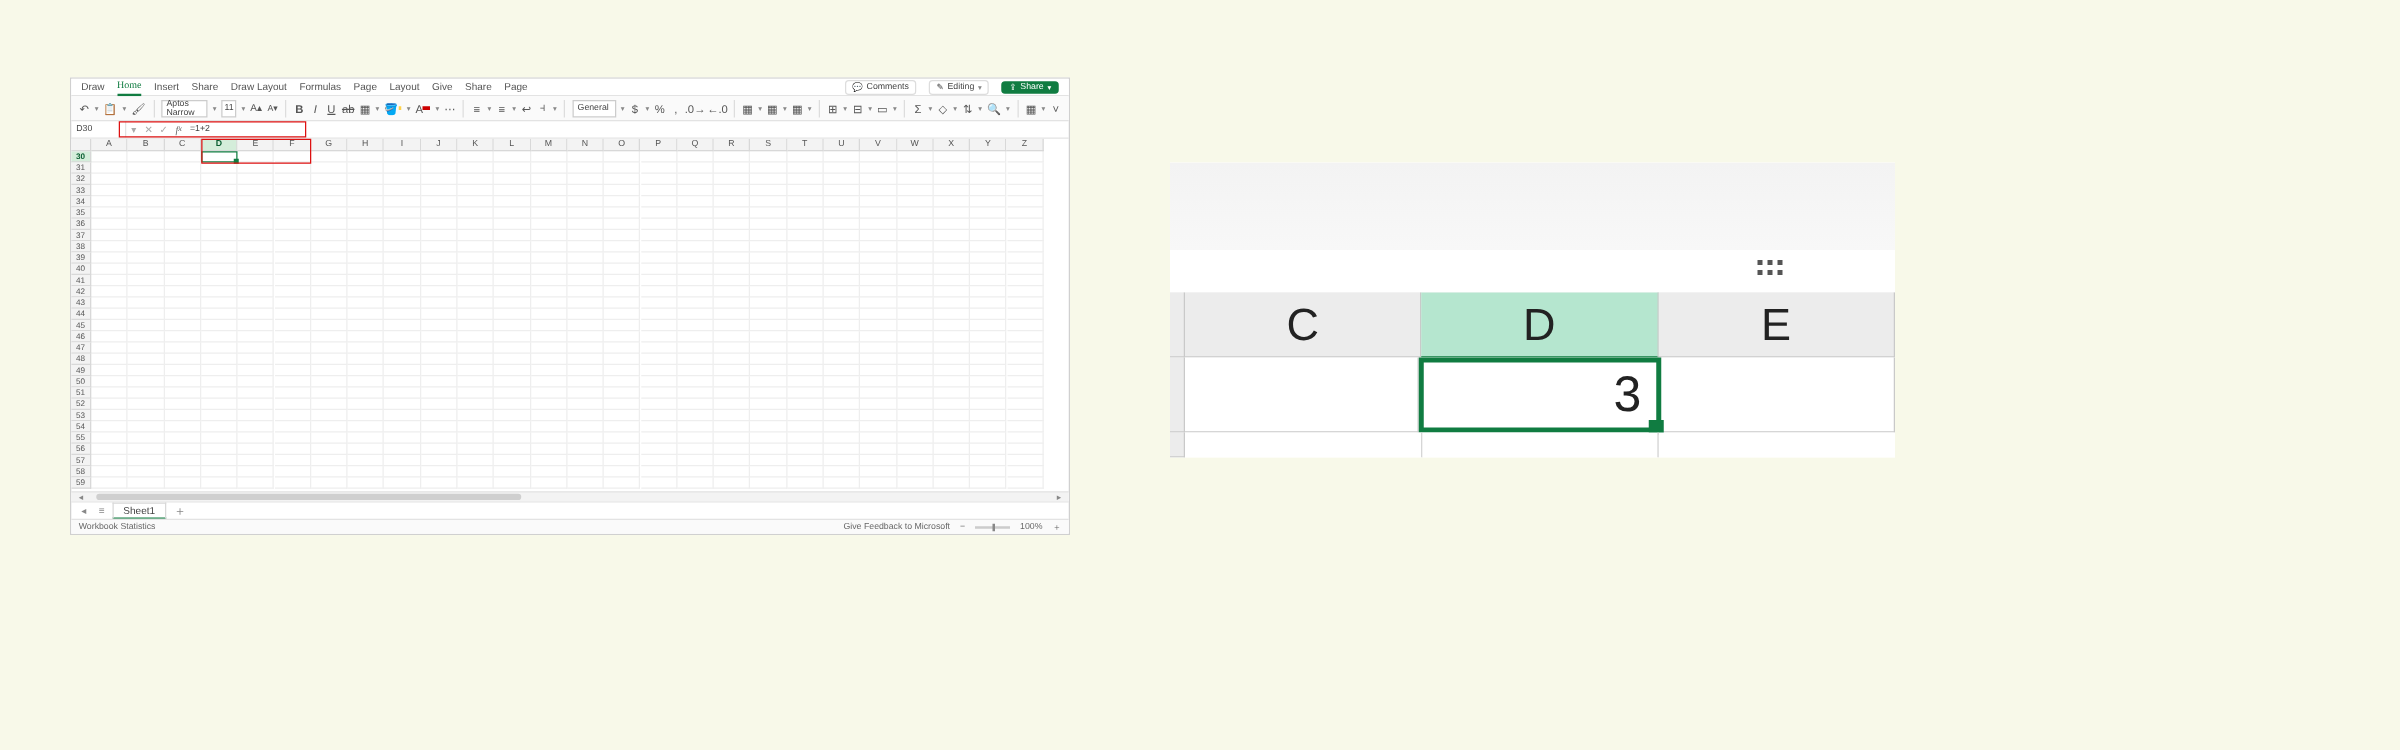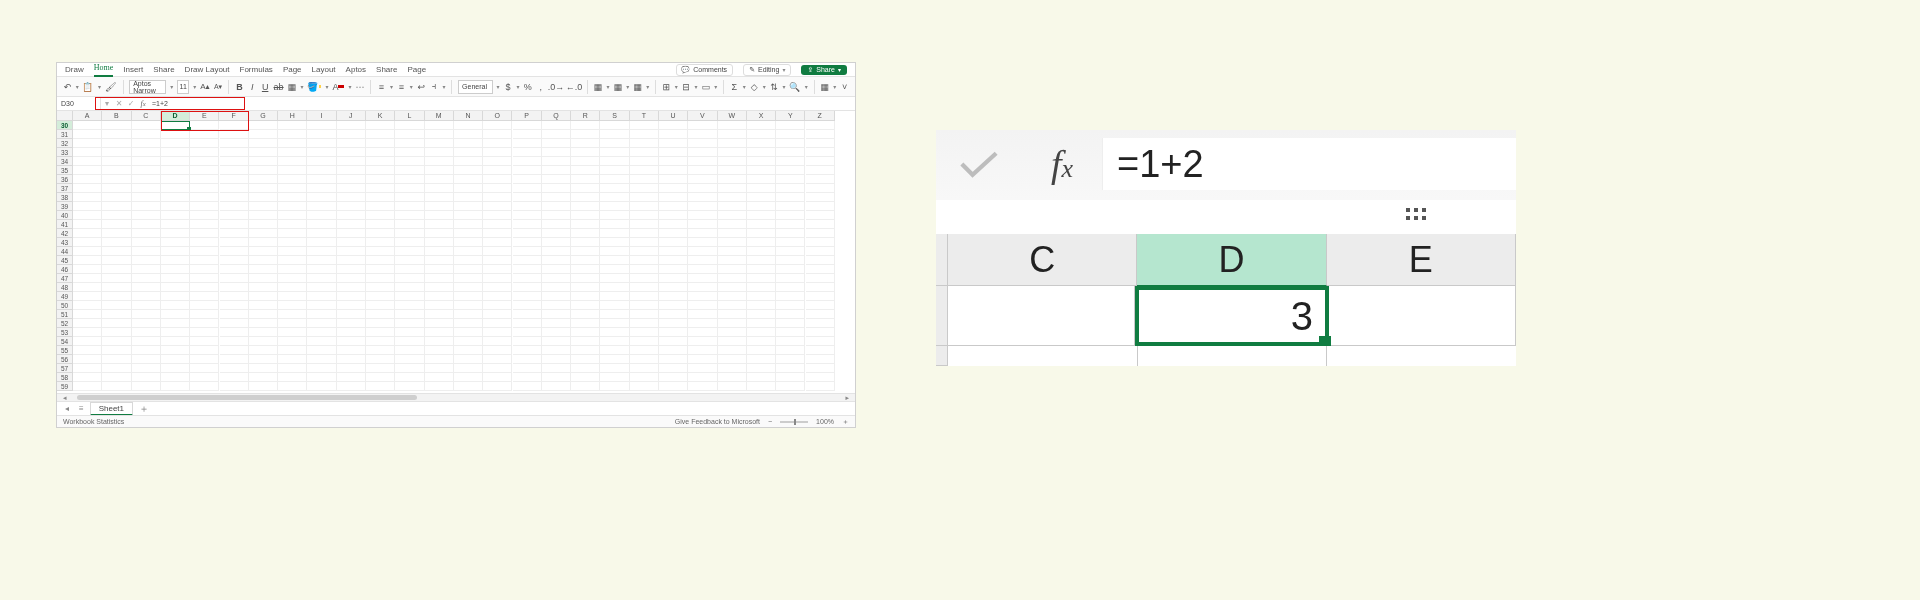--- a/index.html
+++ b/index.html
@@ -267,7 +267,7 @@
     <span class="tab">Formulas</span>
     <span class="tab">Page</span>
     <span class="tab">Layout</span>
-    <span class="tab">Aptos</span>
+    <span class="tab">Give</span>
     <span class="tab">Share</span>
     <span class="tab">Page</span>
     <span class="spacer"></span>

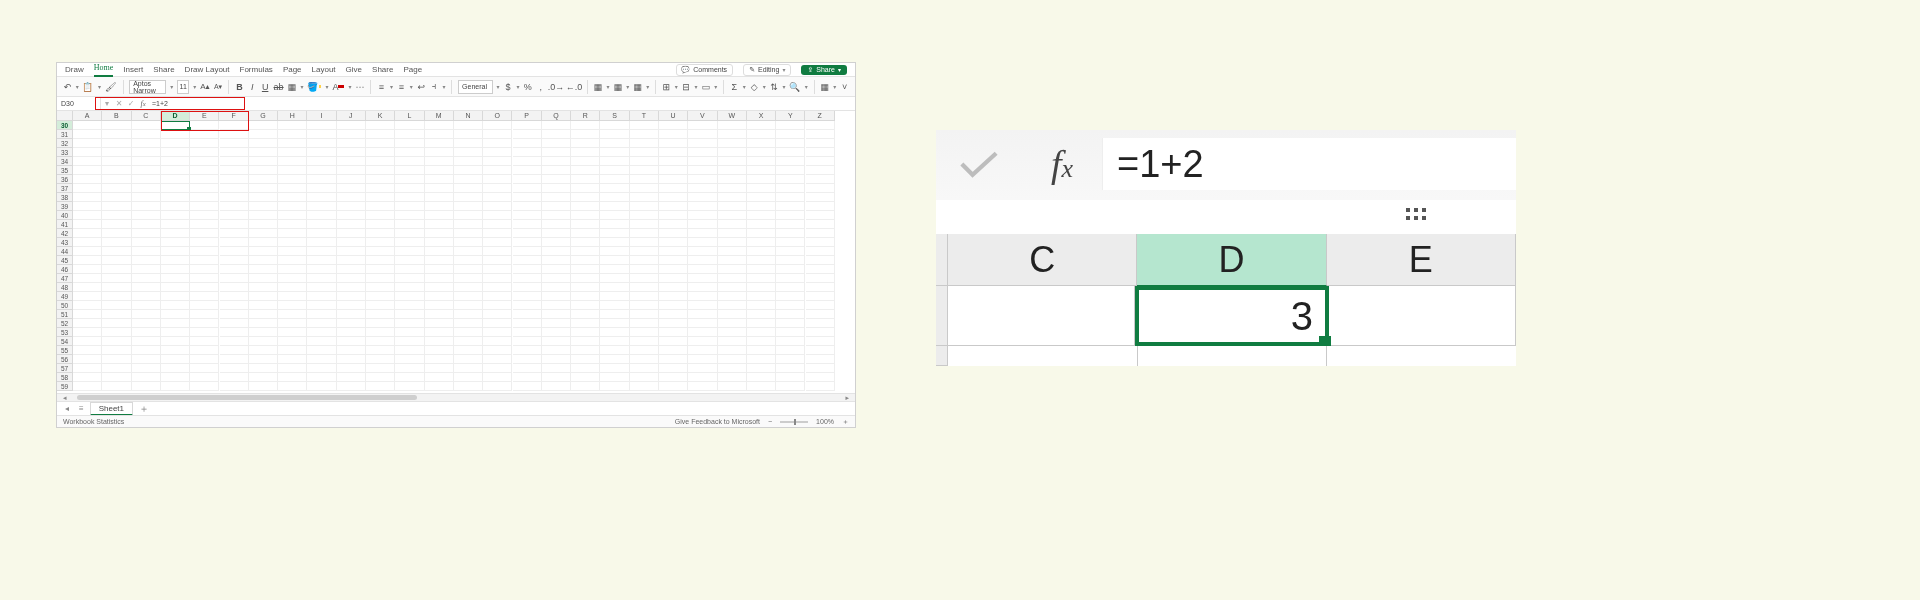--- a/index.html
+++ b/index.html
@@ -1251,17 +1251,6 @@
 
 <div class="inset">
   <div class="inset-topgrad"></div>
-  <div class="inset-fbar">
-    <div class="inset-accept">
-      <svg viewBox="0 0 40 28">
-        <polyline points="4,14 14,24 36,4" fill="none" stroke="#bdbdbd" stroke-width="4"></polyline>
-      </svg>
-    </div>
-    <div class="inset-fx">f<span style="font-size:26px;">x</span></div>
-    <div class="inset-formula-box">
-      <span>=1+2</span>
-    </div>
-  </div>
   <div class="inset-grip">
     <span></span>
       <span></span>

